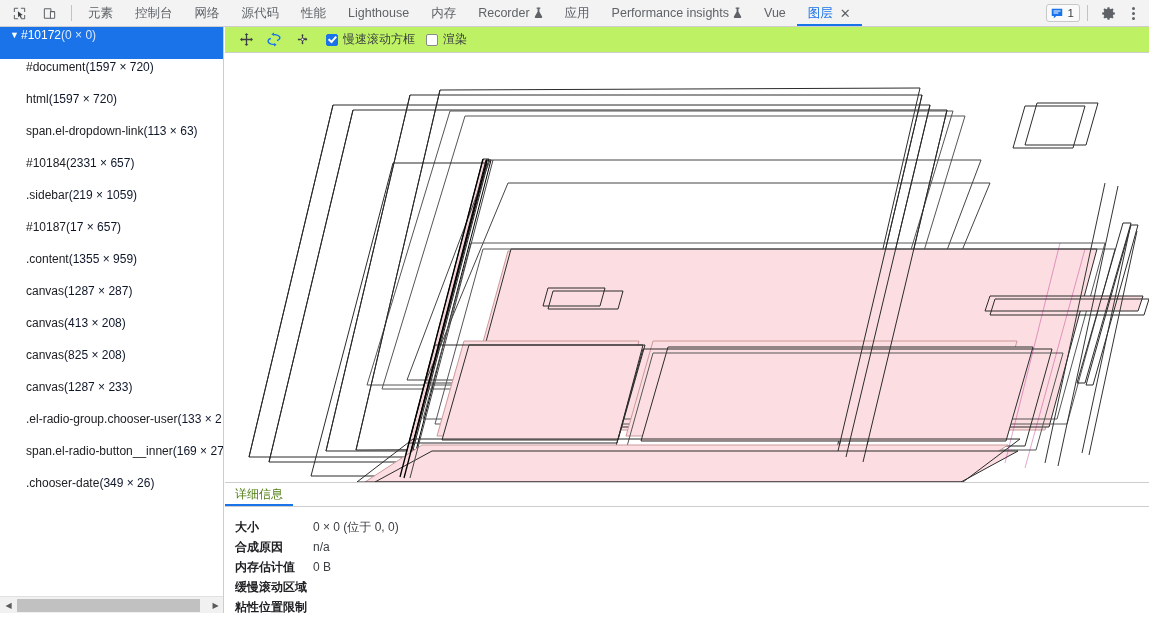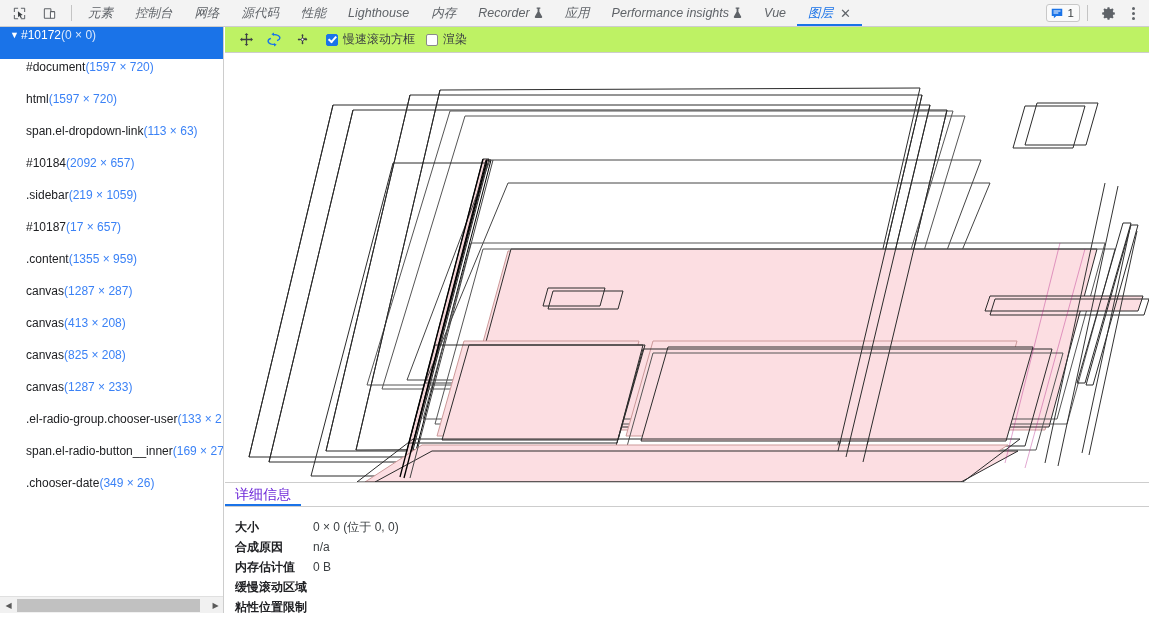--- a/index.html
+++ b/index.html
@@ -30,7 +30,7 @@
   .tab {
     display:flex; align-items:center; gap:4px;
     padding:0 11px; font-size:12.5px; color:#5f6368; white-space:nowrap;
-    cursor:pointer; position:relative; height:26px;font-style:italic;
+    cursor:pointer; position:relative; height:26px;
   }
   .tab.active { color:#1a73e8; }
   .tab.active:after {

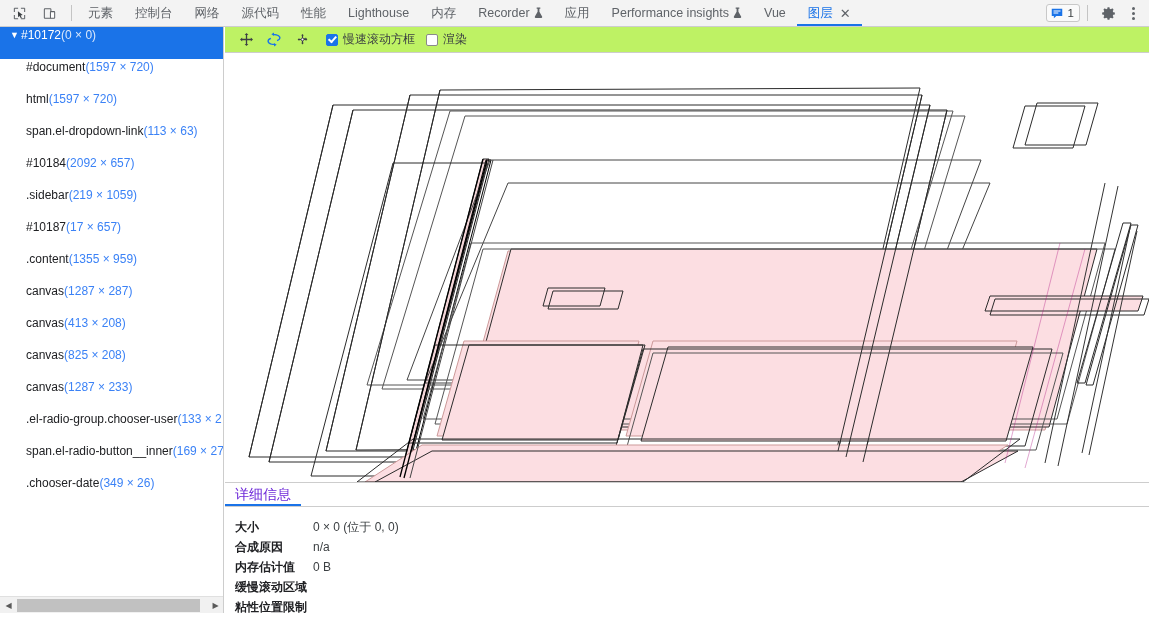--- a/index.html
+++ b/index.html
@@ -69,7 +69,7 @@
     display:inline-block; width:10px; font-size:9px; color:#fff; margin-right:1px;
     transform:translateY(-1px);
   }
-  .dim { color:#3b82f6; }
+  .dim { color:#0f172a; }
 
   .hscroll {
     position:absolute; left:0; bottom:0; width:224px; height:17px;

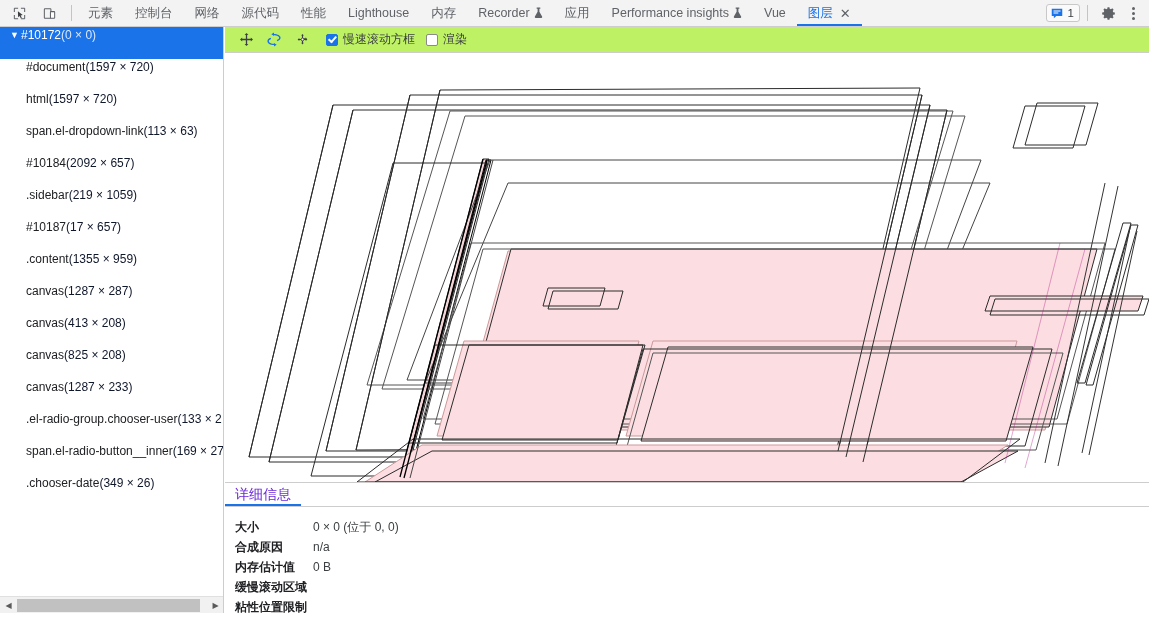--- a/index.html
+++ b/index.html
@@ -238,7 +238,7 @@
         <div class="tree-row child"><span>#document</span><span class="dim">(1597 × 720)</span></div>
         <div class="tree-row child"><span>html</span><span class="dim">(1597 × 720)</span></div>
         <div class="tree-row child"><span>span.el-dropdown-link</span><span class="dim">(113 × 63)</span></div>
-        <div class="tree-row child"><span>#10184</span><span class="dim">(2092 × 657)</span></div>
+        <div class="tree-row child"><span>#10184</span><span class="dim">(2331 × 657)</span></div>
         <div class="tree-row child"><span>.sidebar</span><span class="dim">(219 × 1059)</span></div>
         <div class="tree-row child"><span>#10187</span><span class="dim">(17 × 657)</span></div>
         <div class="tree-row child"><span>.content</span><span class="dim">(1355 × 959)</span></div>

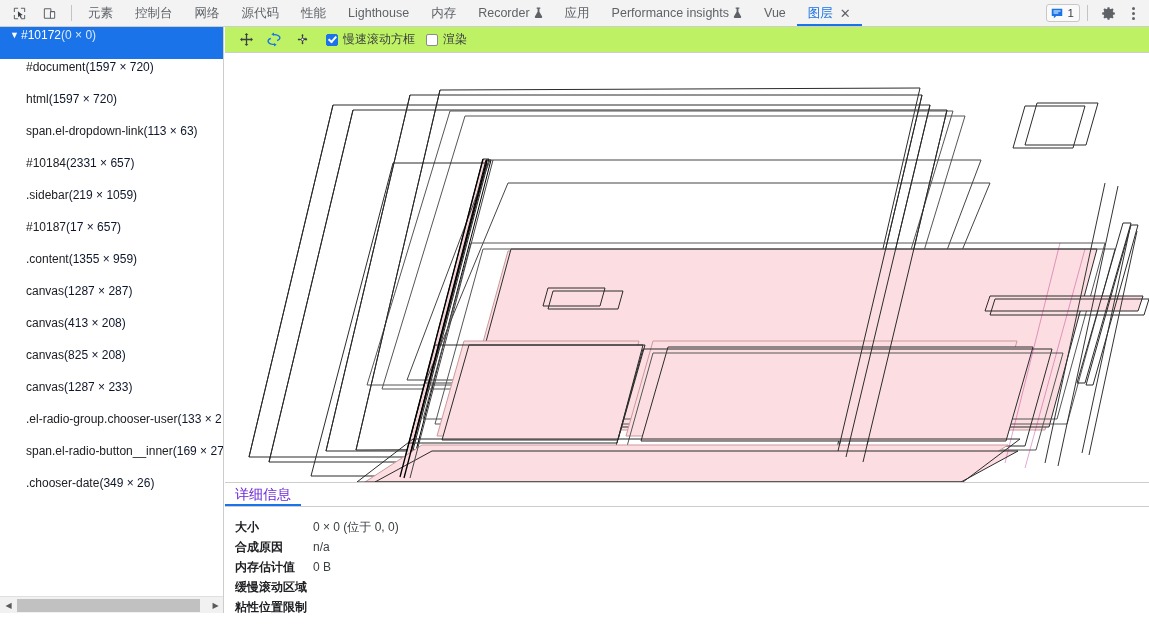--- a/index.html
+++ b/index.html
@@ -123,7 +123,7 @@
     background:#fff;
   }
   .det-tab {
-    display:flex; align-items:center; padding:0 10px; font-size:14px; color:#6d28d9;
+    display:flex; align-items:center; padding:0 10px; font-size:12px; color:#4d7c0f;
     position:relative; cursor:pointer;
   }
   .det-tab:after { content:""; position:absolute; left:0; right:0; bottom:0; height:2px; background:#1a73e8; }

